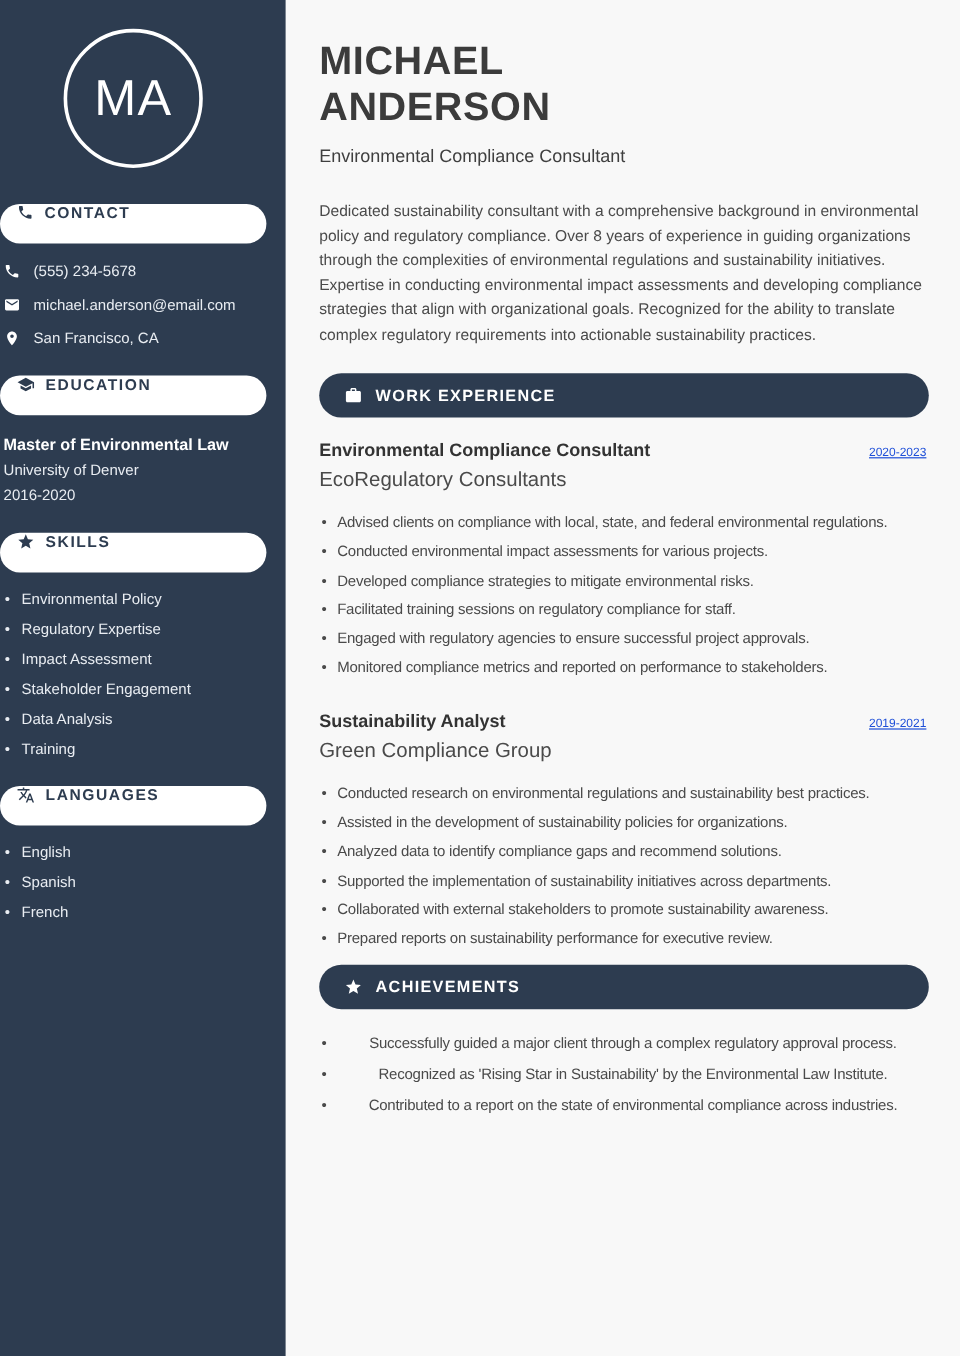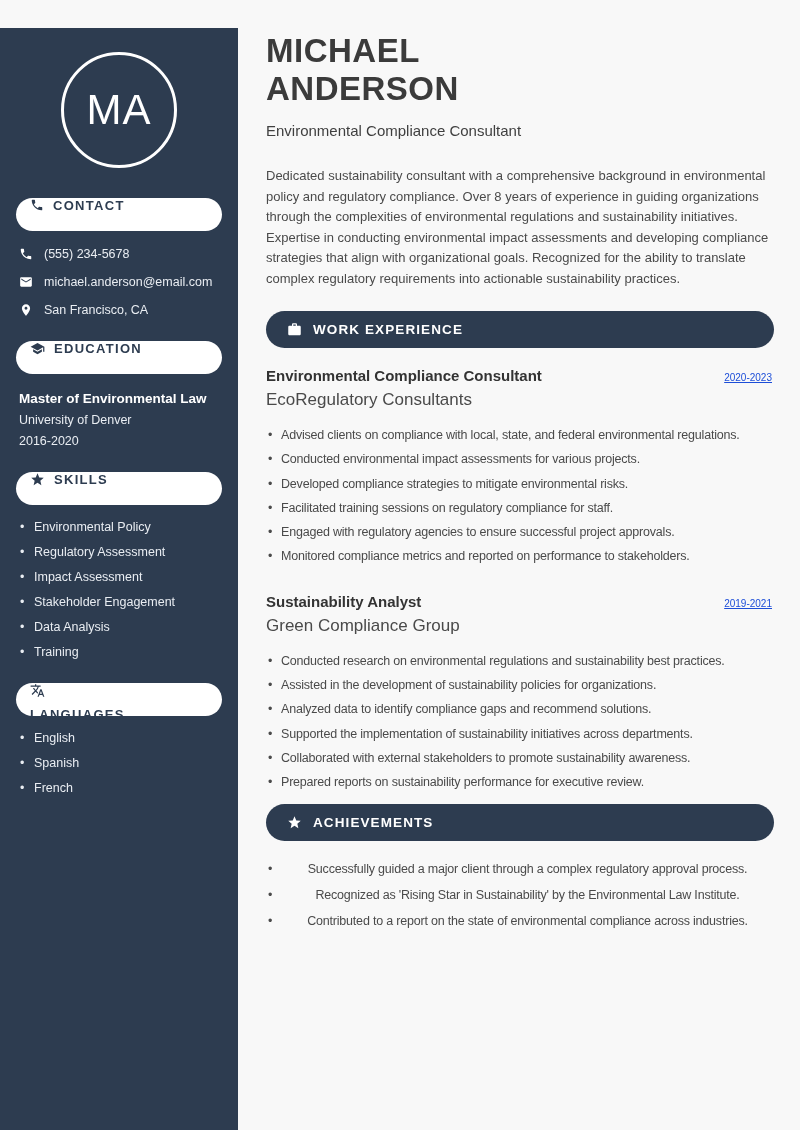--- a/index.html
+++ b/index.html
@@ -25,8 +25,7 @@
     min-width:238px;
     background:var(--sidebar-bg);
     color:var(--sidebar-text);
-    padding:24px 16px 20px 16px;
-    margin-top:28px;
+    padding:24px 16px 20px 0;
   }
   .avatar{
     width:116px;height:116px;

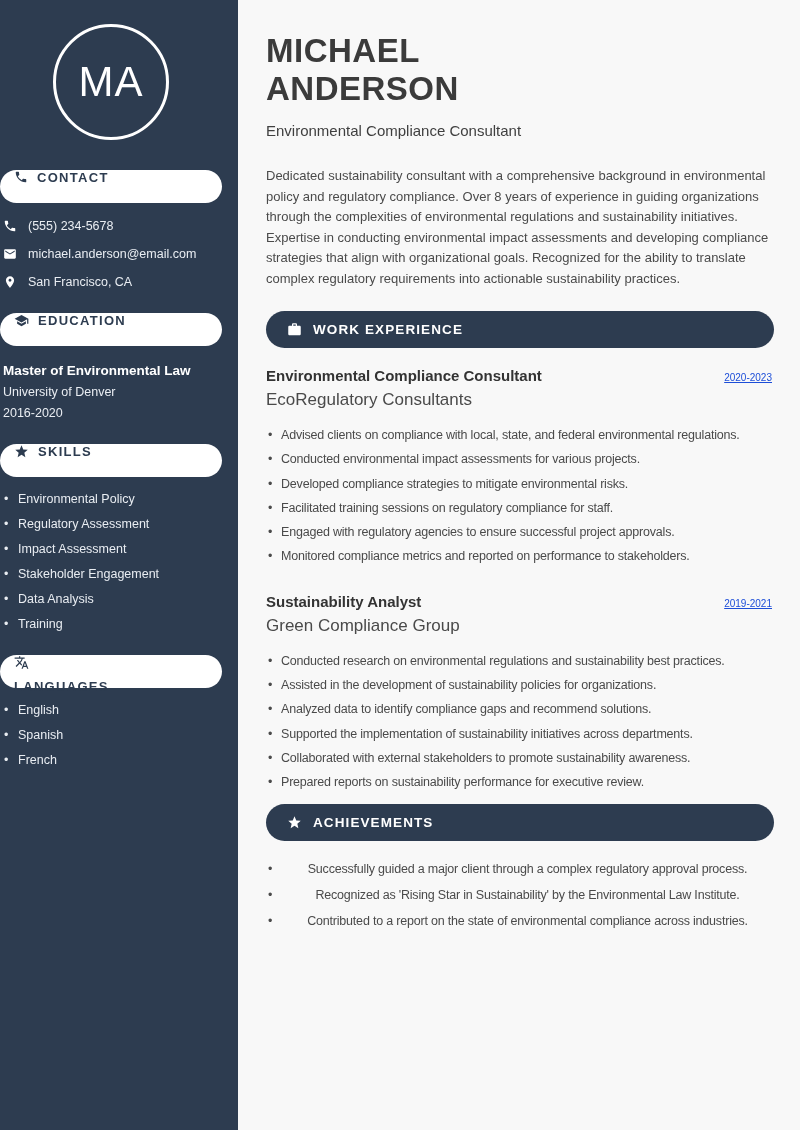--- a/index.html
+++ b/index.html
@@ -224,7 +224,7 @@
   <ul class="side-list">
 
   <li>Environmental Policy</li>
-      <li>Regulatory Assessment</li>
+      <li>Regulatory Expertise</li>
       <li>Impact Assessment</li>
       <li>Stakeholder Engagement</li>
       <li>Data Analysis</li>

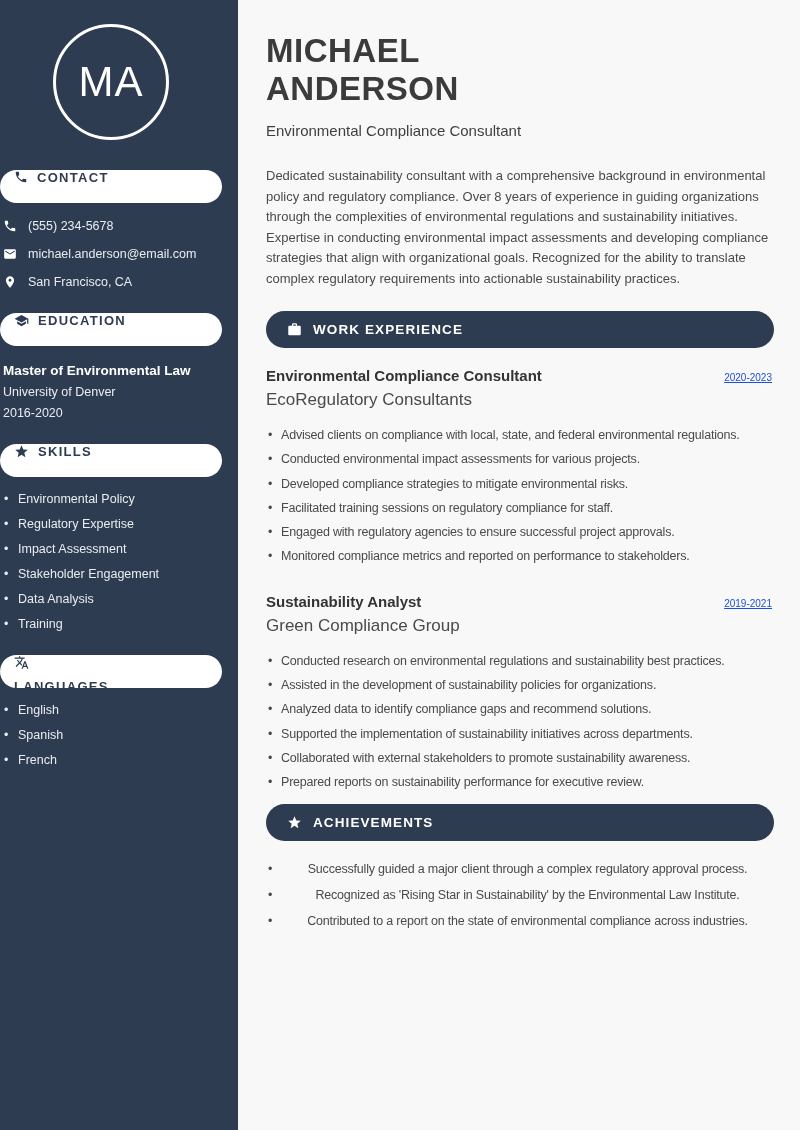--- a/index.html
+++ b/index.html
@@ -82,7 +82,7 @@
   }
   .mt-edu{margin-top:17px;}
   .mt-skills{margin-top:19px;}
-  .mt-lang{margin-top:18px;flex-direction:column;}
+  .mt-lang{margin-top:18px;}
   
   .main{
     flex:1;

